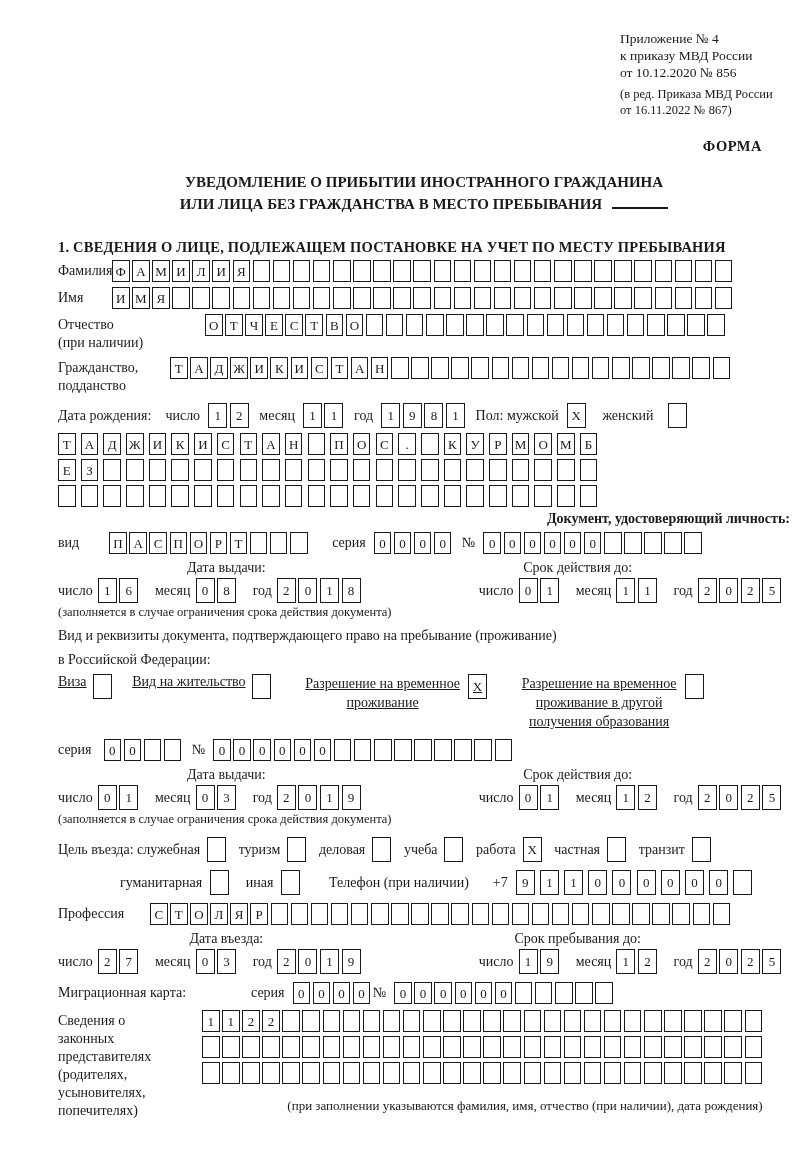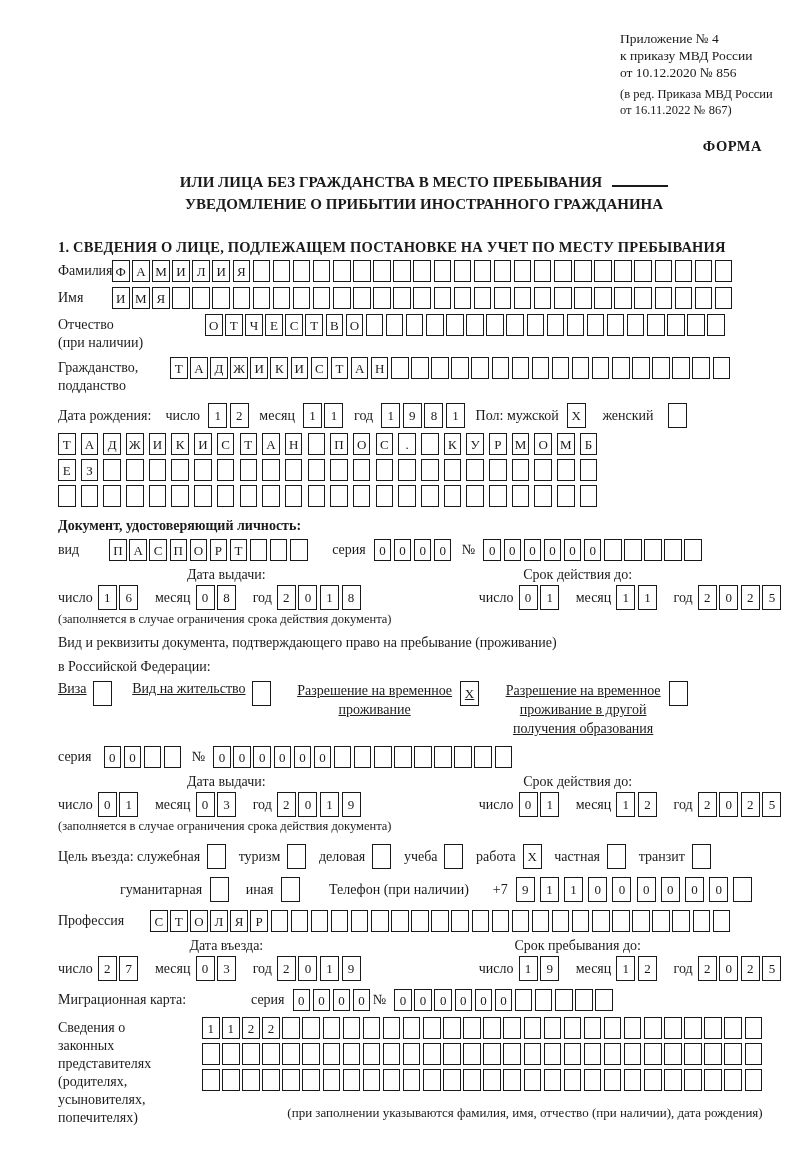--- a/index.html
+++ b/index.html
@@ -75,8 +75,8 @@
   <div class="forma">ФОРМА</div>
 
   <div class="title">
+    <div>УВЕДОМЛЕНИЕ О ПРИБЫТИИ ИНОСТРАННОГО ГРАЖДАНИНА</div>
     <div><span>ИЛИ ЛИЦА БЕЗ ГРАЖДАНСТВА В МЕСТО ПРЕБЫВАНИЯ</span><span class="blank"></span></div>
-    <div>УВЕДОМЛЕНИЕ О ПРИБЫТИИ ИНОСТРАННОГО ГРАЖДАНИНА</div>
   </div>
 
   <div class="sect">1. СВЕДЕНИЯ О ЛИЦЕ, ПОДЛЕЖАЩЕМ ПОСТАНОВКЕ НА УЧЕТ ПО МЕСТУ ПРЕБЫВАНИЯ</div>

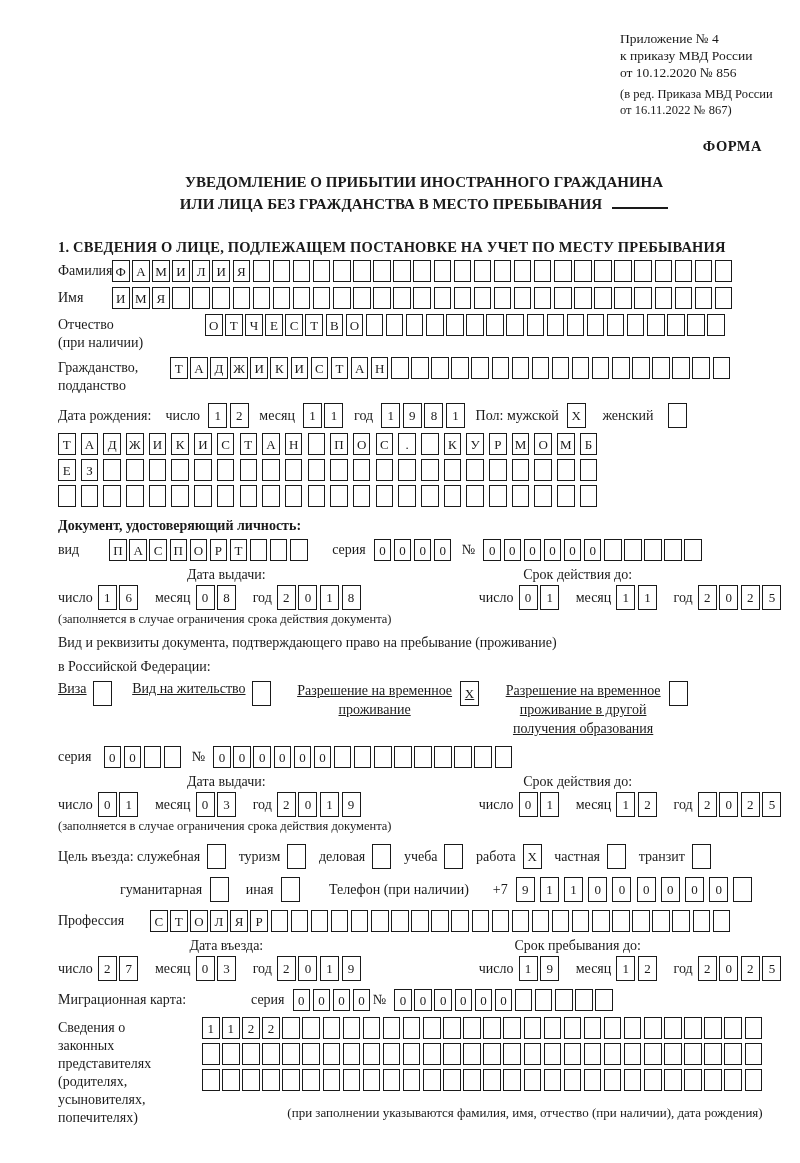--- a/index.html
+++ b/index.html
@@ -30,7 +30,7 @@
   .w-place{width:142px;}
   .w-repr{width:110px;}
   .stack > .boxes{margin-bottom:4px;}
-  .center-bold{text-align:left;font-weight:bold;margin-top:7px;}
+  .center-bold{text-align:right;font-weight:bold;}
   .hdr2{display:flex;margin-top:6px;}
   .hdr2 div{text-align:center;}
   .h2l{width:46%;}

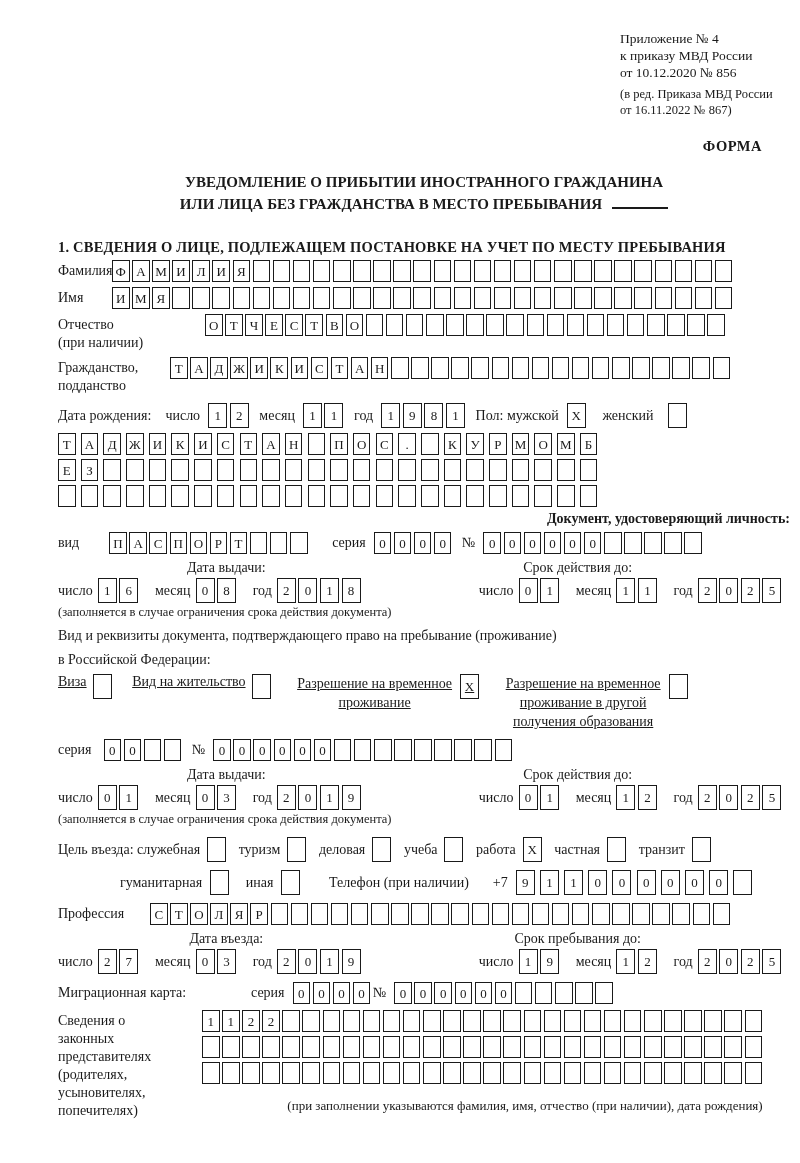--- a/index.html
+++ b/index.html
@@ -47,7 +47,7 @@
   .permits .lbl{margin-right:6px;}
   .pblock{text-align:center;line-height:19px;margin-right:8px;}
   .gap1{margin-left:18px;text-align:center;}
-  .gap2{margin-left:24px;}
+  .gap2{margin-left:32px;}
   .purpose{display:flex;align-items:center;margin-top:10px;}
   .purpose .lbl{margin-right:7px;}
   .purpose .boxes{margin-right:10px;}

